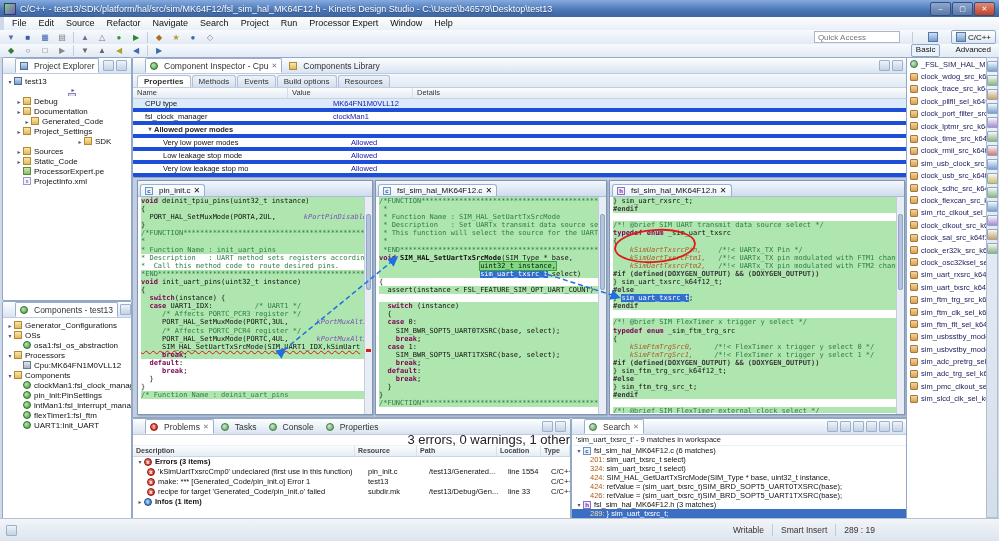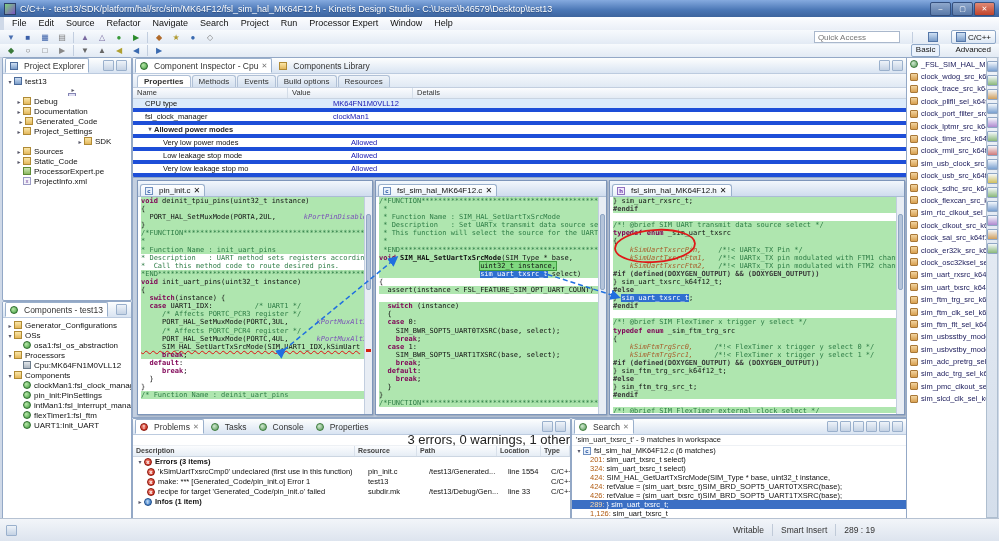--- a/index.html
+++ b/index.html
@@ -28,7 +28,7 @@
   .view{position:absolute;background:#fff;border:1px solid #93a8c6;border-radius:2px;overflow:hidden;}
   .vtabs{height:15px;background:linear-gradient(#fdfefe,#d9e4f2);border-bottom:1px solid #bccbdf;display:flex;align-items:center;padding:0 2px;gap:2px;}
   .vtab{display:flex;align-items:center;gap:3px;height:13px;padding:0 4px;font-size:8.5px;white-space:nowrap;border:1px solid transparent;border-radius:2px 2px 0 0;color:#333;}
-  .vtab.active{background:#fff;border-color:#9ab0cc;border-bottom-color:#fff;}
+  .vtab.active{background:#fff;border-color:#9ab0cc;border-bottom-color:#fff;margin-left:10px;}
   .vtab .x{color:#777;font-size:7px;}
   .vtoolbar{margin-left:auto;display:flex;gap:2px;align-items:center;padding-right:2px;}
   .vico{width:9px;height:9px;background:linear-gradient(#eef3f9,#c4d2e4);border:1px solid #9ab0cc;border-radius:1px;flex:none;}

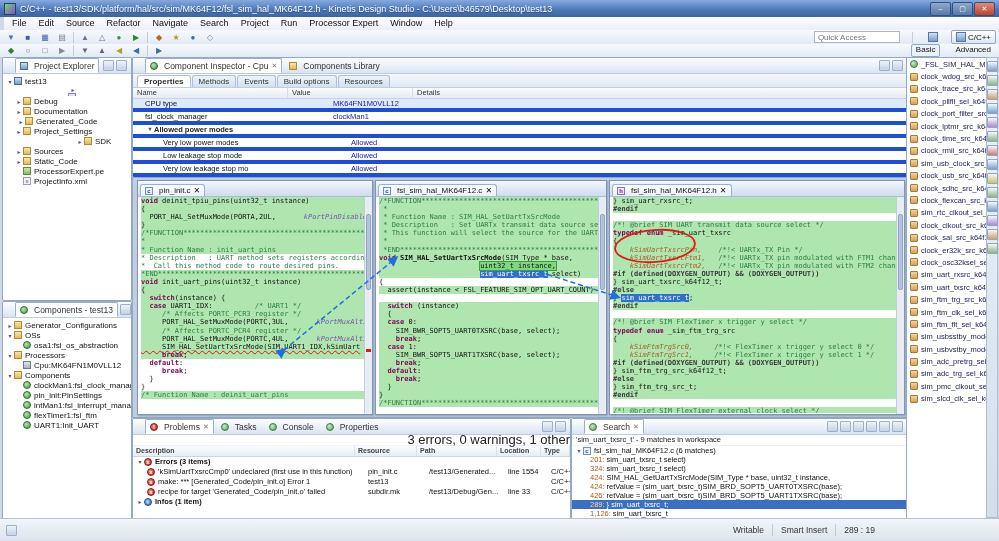--- a/index.html
+++ b/index.html
@@ -218,7 +218,7 @@
           <span class="ic ic-folder"></span>
           <span>Documentation</span>
         </div>
-        <div class="trow" style="padding-left: 14px;">
+        <div class="trow" style="padding-left: 20px;">
           <span class="tw">▸</span>
           <span class="ic ic-folder"></span>
           <span>Generated_Code</span>

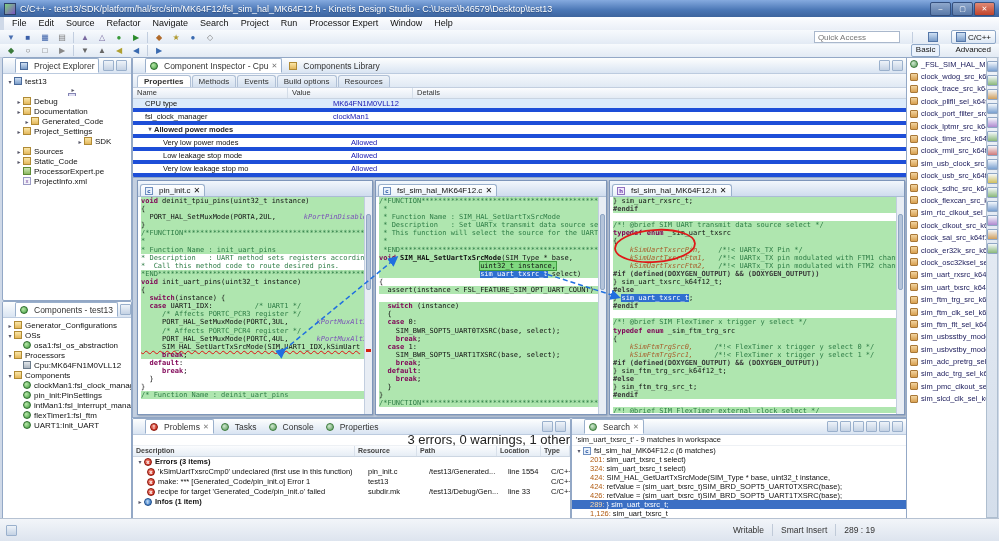--- a/index.html
+++ b/index.html
@@ -668,6 +668,11 @@
           <span class="ln">426:</span>
           <span> retValue = (sim_uart_txsrc_t)SIM_BRD_SOPT5_UART1TXSRC(base);</span>
         </div>
+        <div class="srow">
+          <span class="tw">▾</span>
+          <span class="ic ic-hfile">h</span>
+          <span>fsl_sim_hal_MK64F12.h (3 matches)</span>
+        </div>
         <div class="srow sel" style="padding-left: 18px;">
           <span class="ln">289:</span>
           <span> } sim_uart_txsrc_t;</span>

